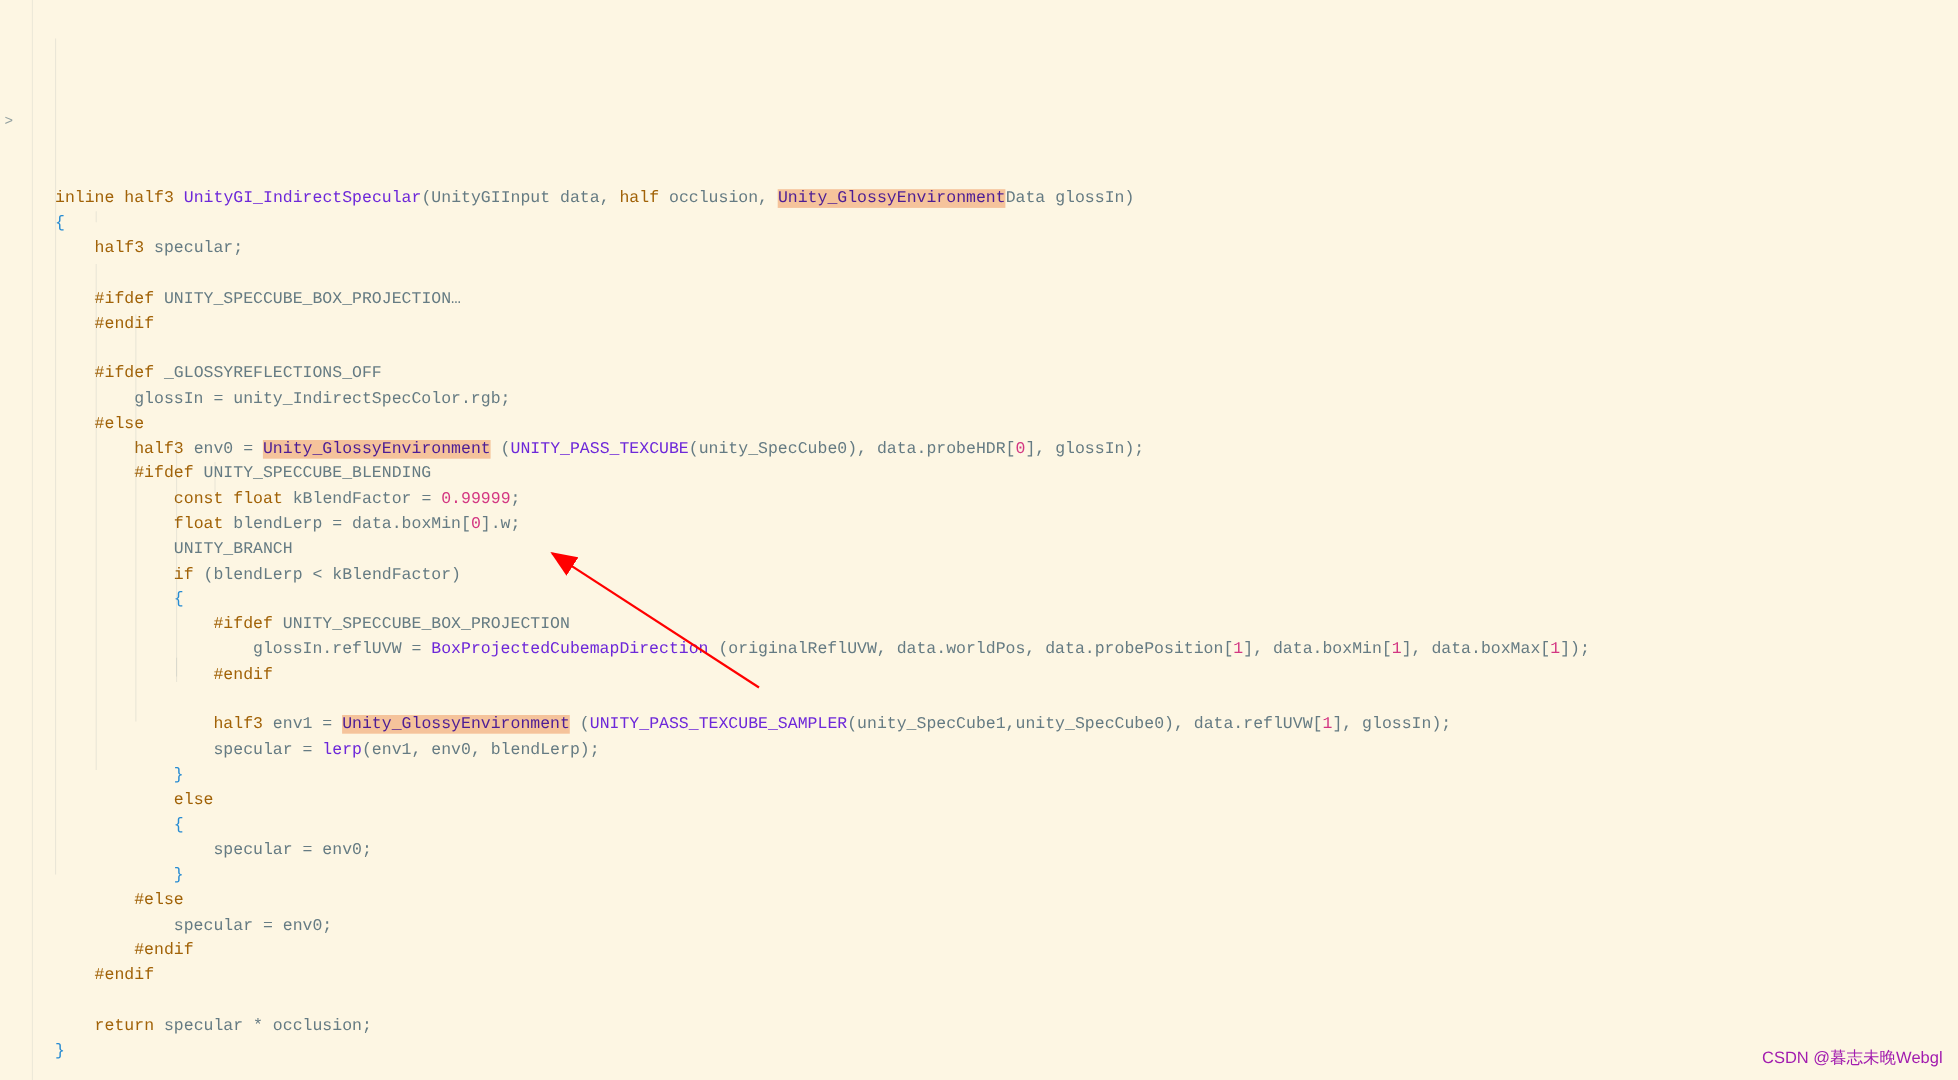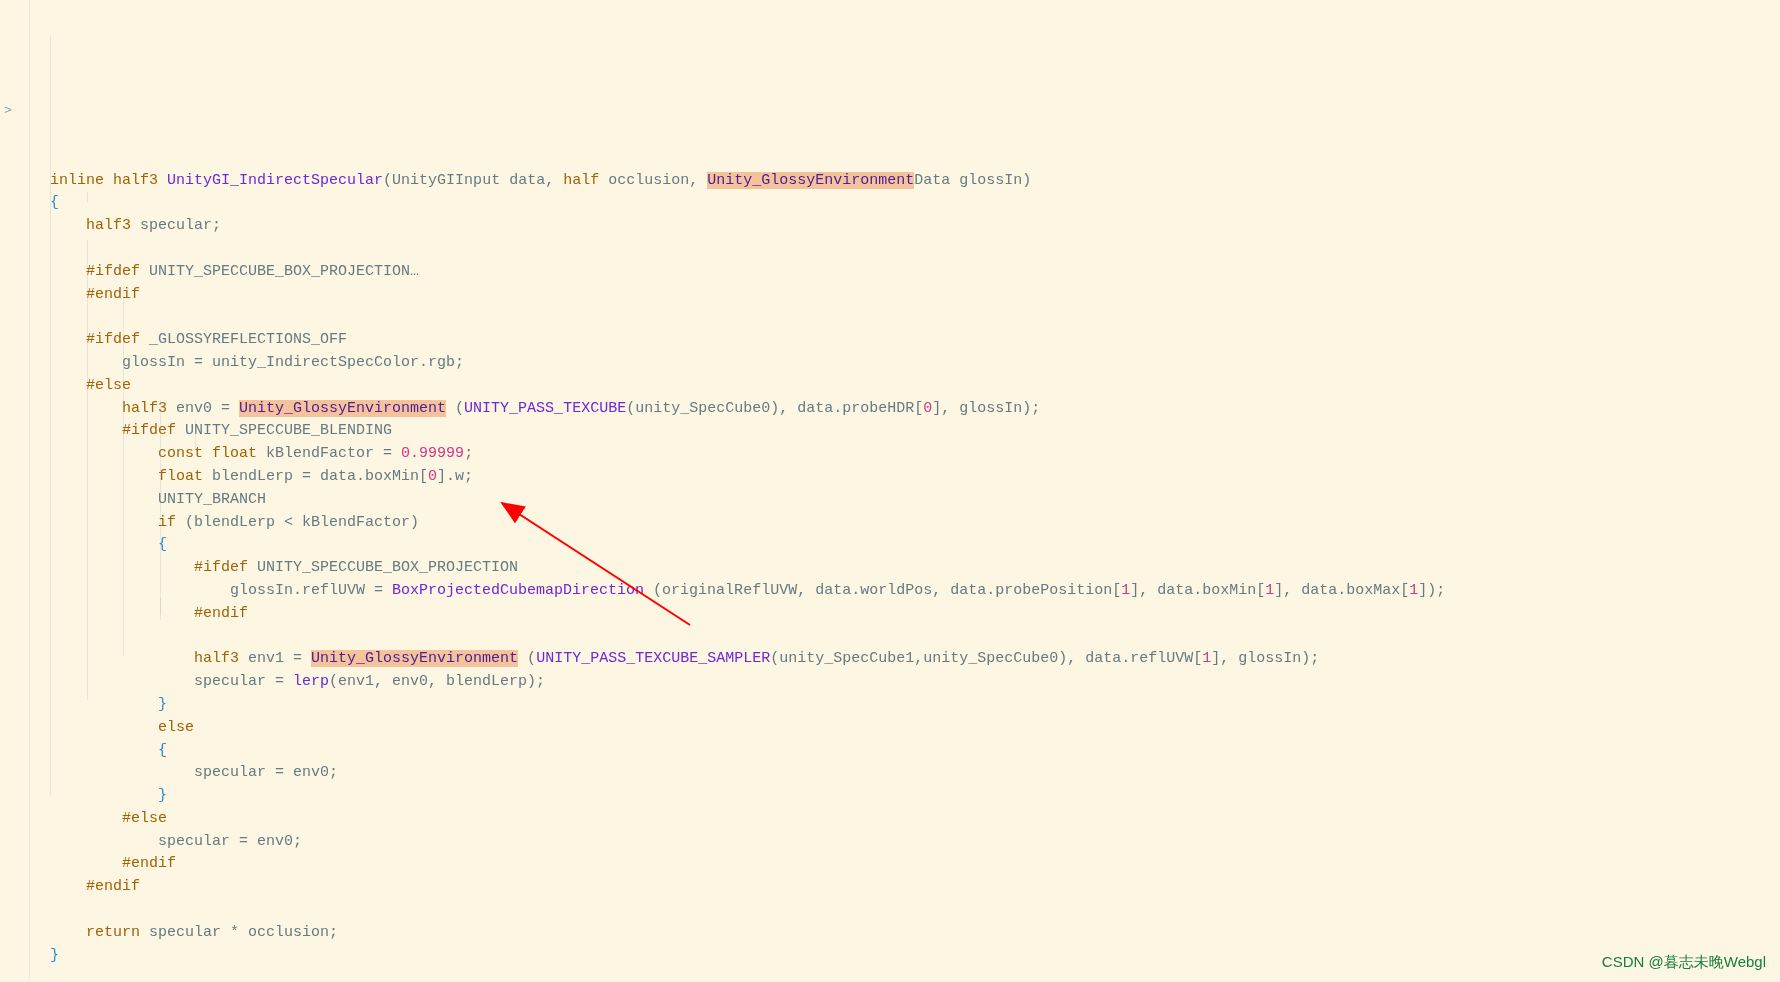--- a/index.html
+++ b/index.html
@@ -36,7 +36,7 @@
   .code-content { position:relative; padding-left:30px; }
   .watermark {
     position:absolute; right:14px; bottom:8px;
-    color:#15803d; font-family: Arial, sans-serif; font-size:15px;
+    color:#a21caf; font-family: Arial, sans-serif; font-size:15px;
   }
   svg.arrow { position:absolute; pointer-events:none; }
 </style>

